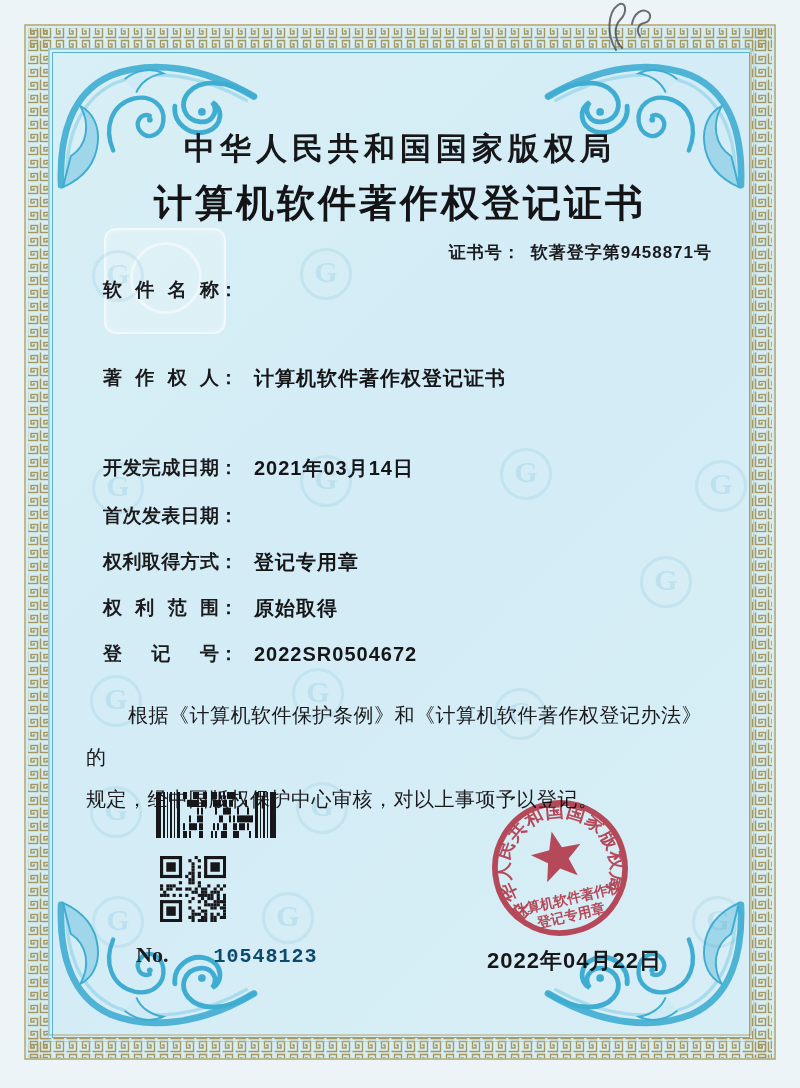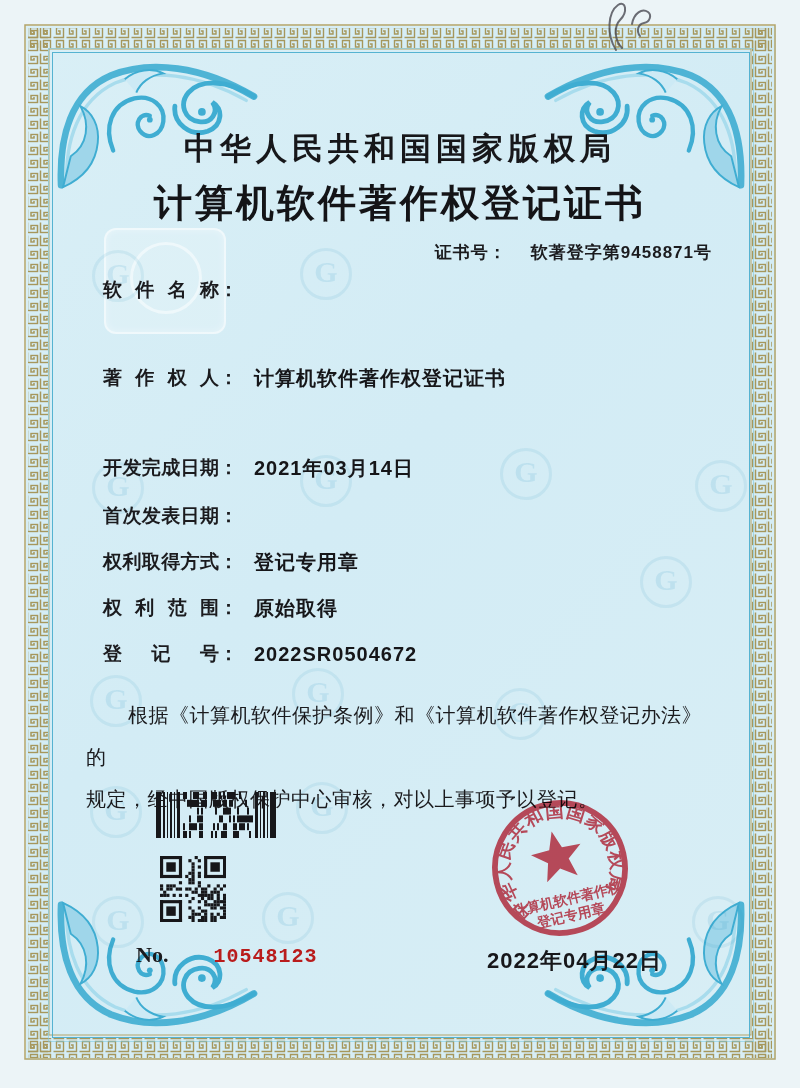--- a/index.html
+++ b/index.html
@@ -40,7 +40,7 @@
     position:absolute;right:88px;top:241px;
     font-size:17px;font-weight:700;color:#1b1b1e;letter-spacing:1px;
   }
-  .certno .lbl{margin-right:24px;}
+  .certno .lbl{margin-right:10px;}
 
   .fields{position:absolute;left:103px;top:276px;right:80px;}
   .field-row{position:absolute;left:0;display:flex;align-items:flex-start;}

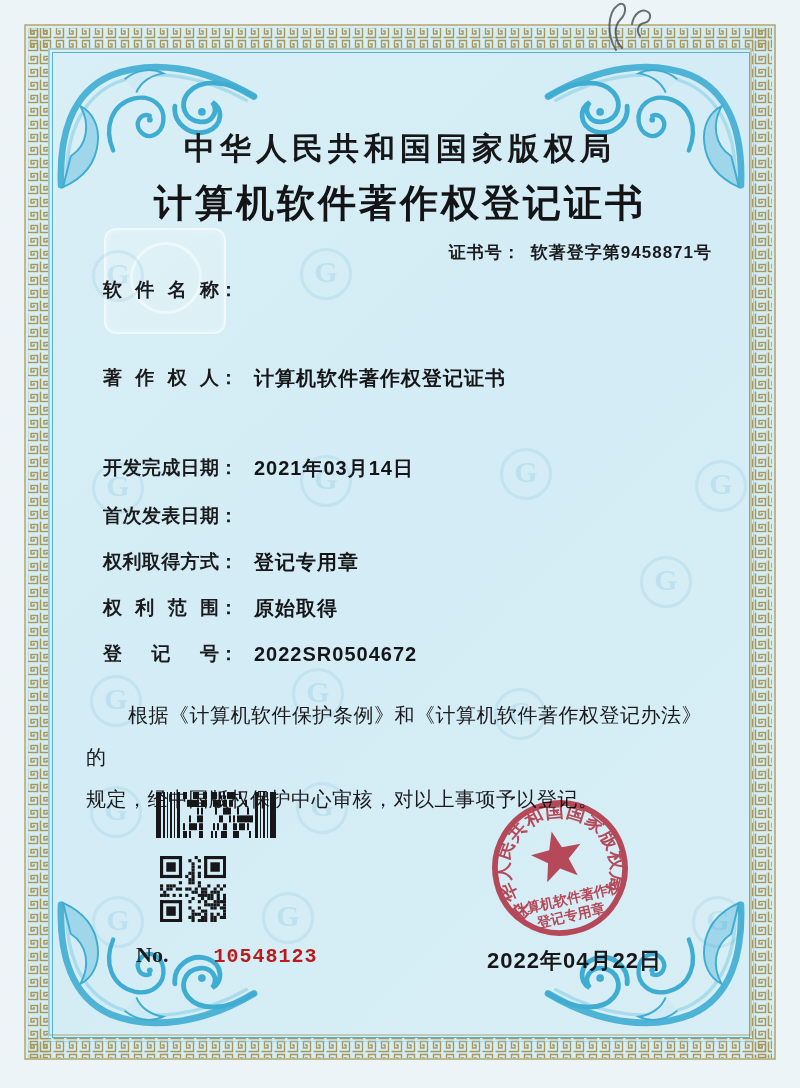--- a/index.html
+++ b/index.html
@@ -503,7 +503,7 @@
   </svg>
 
 <div class="serial">
-  <span>No.</span><span class="num" id="serial-num" style="color: #b91c1c; margin-left: 45px;">10548123</span>
+  <span>No.</span><span class="num" id="serial-num" style="color: #0c4a6e; margin-left: 45px;">10548123</span>
 </div>
 
 <div class="issue-date">2022年04月22日</div>

